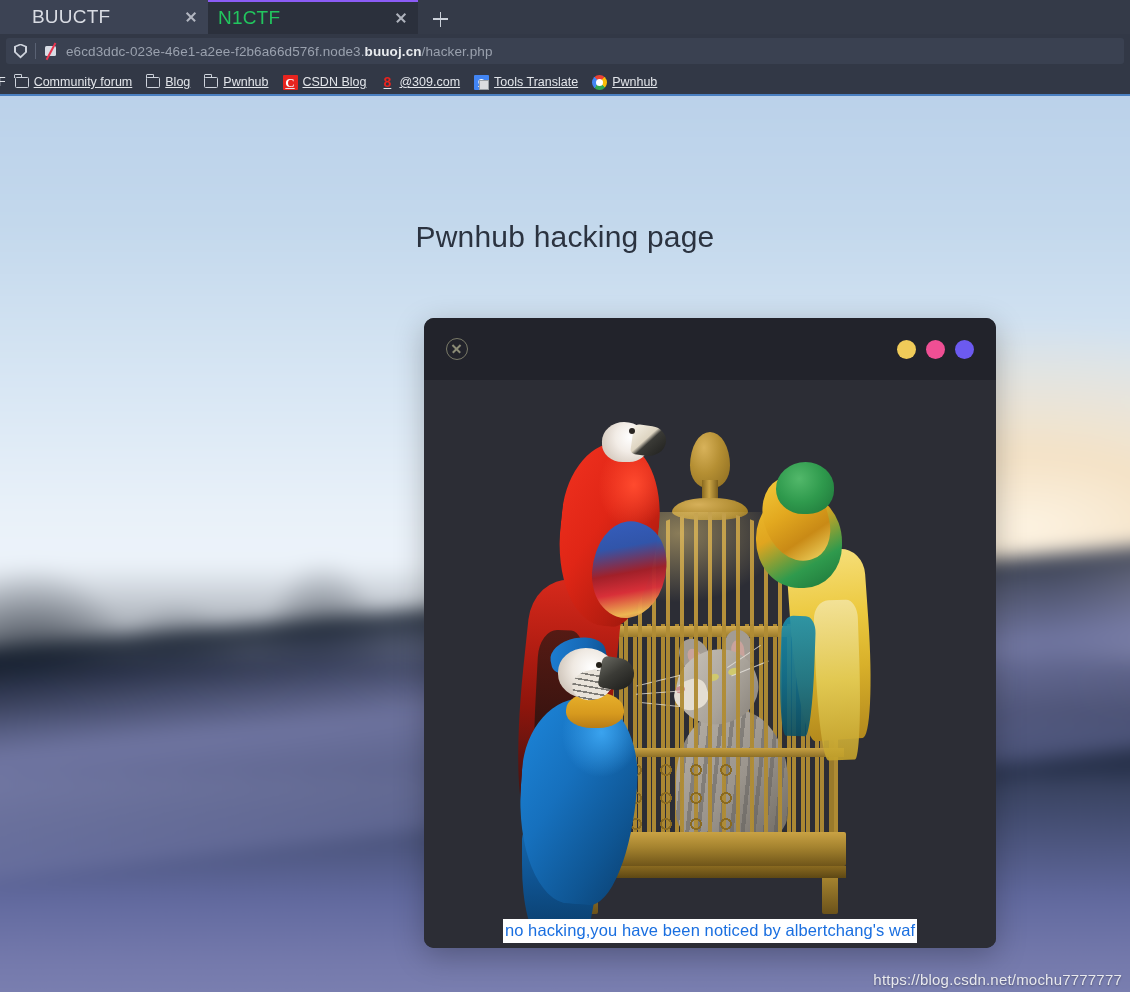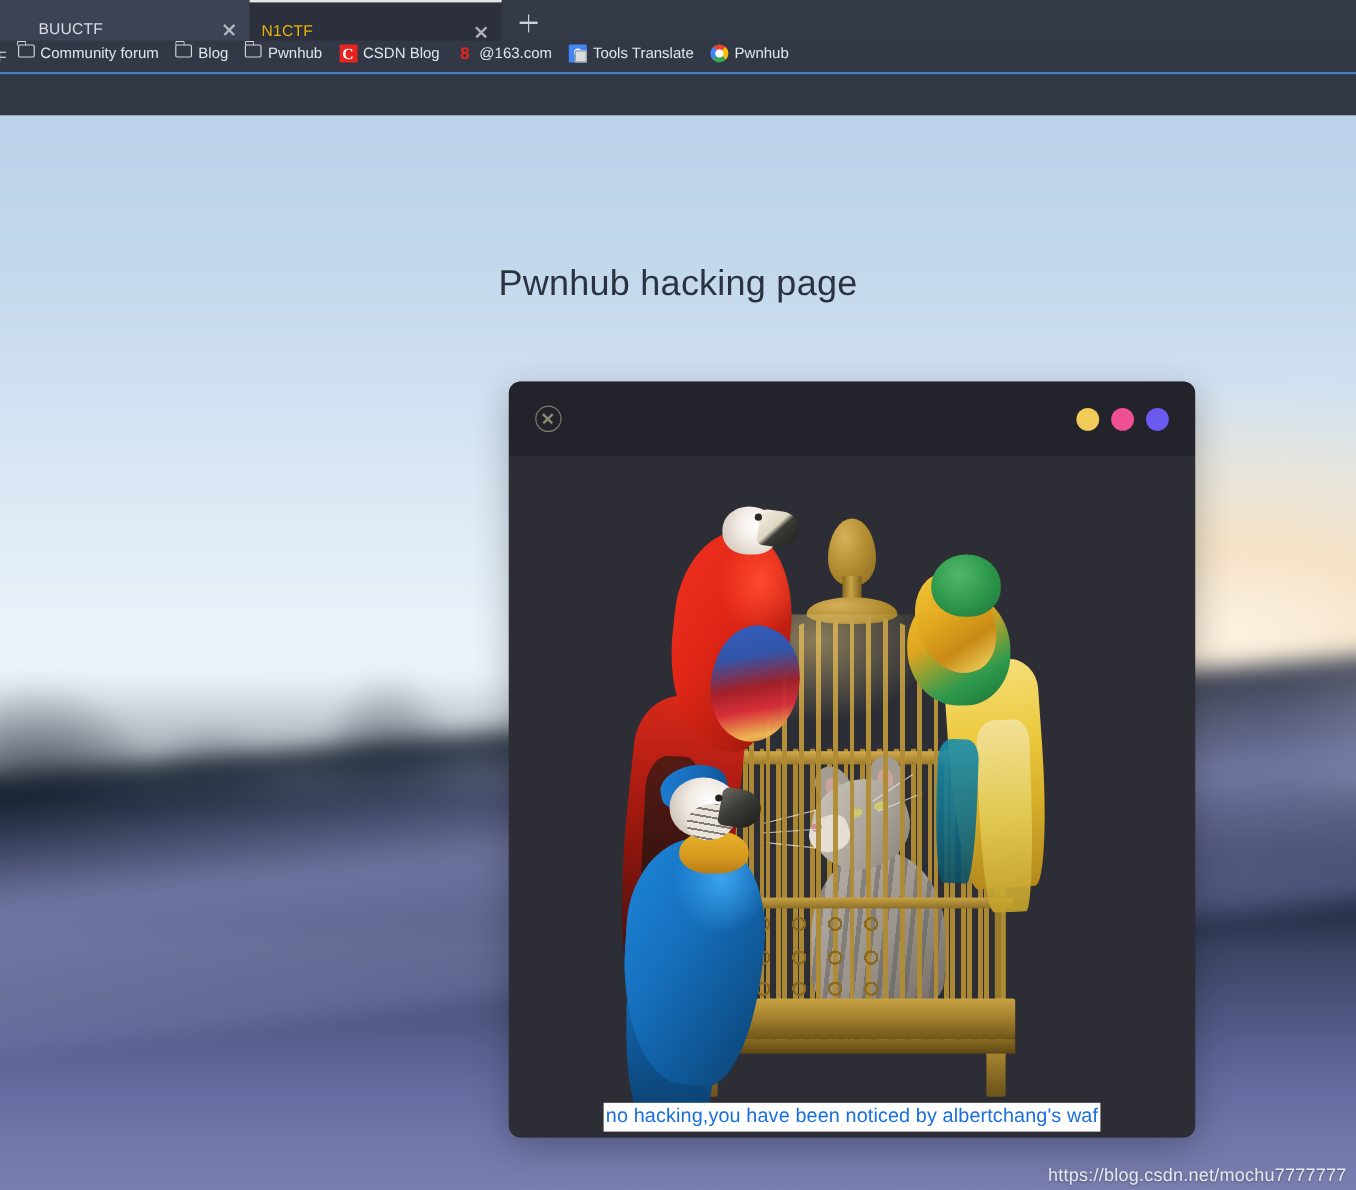--- a/index.html
+++ b/index.html
@@ -15,9 +15,9 @@
   #tabstrip { height:34px; background:#343a48; position:relative; display:flex; align-items:flex-end; }
 
   .tab {
-    height:34px; display:flex; align-items:flex-start;
-    padding:16px 8px 0 10px; position:relative; gap:8px;
-    font-size:13px; color:#d9dce3; min-width:0;
+    height:34px; display:flex; align-items:center;
+    padding:0 8px 0 10px; position:relative; gap:8px;
+    font-size:19px; color:#d9dce3; min-width:0;
   }
   .tab.inactive { width:208px; background:#3c4354; }
   .tab.active {

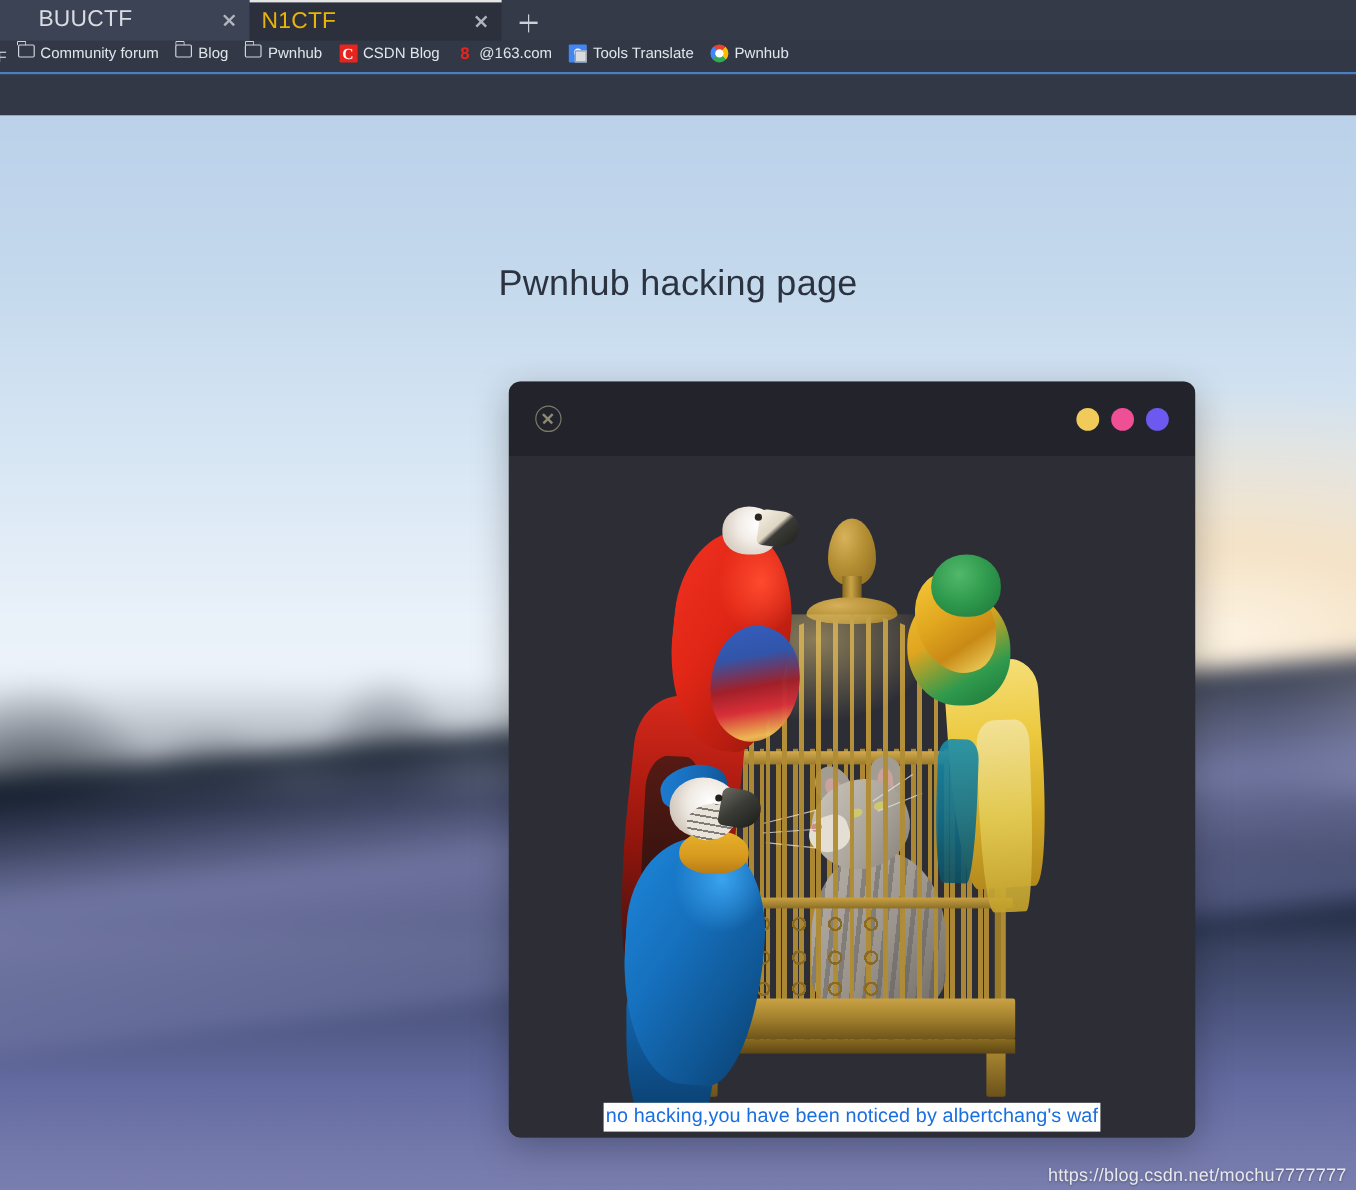--- a/index.html
+++ b/index.html
@@ -21,8 +21,8 @@
   }
   .tab.inactive { width:208px; background:#3c4354; }
   .tab.active {
-    width:210px; background:#2b303c; color:#eab308;
-    border-top:2px solid #e5e5e5; height:34px;
+    width:210px; background:#2b303c; color:#22c55e;
+    border-top:2px solid #8b5cf6; height:34px;
   }
   .tab-favicon { width:14px; height:14px; flex:0 0 14px; position:relative; }
   .fav-buuctf {

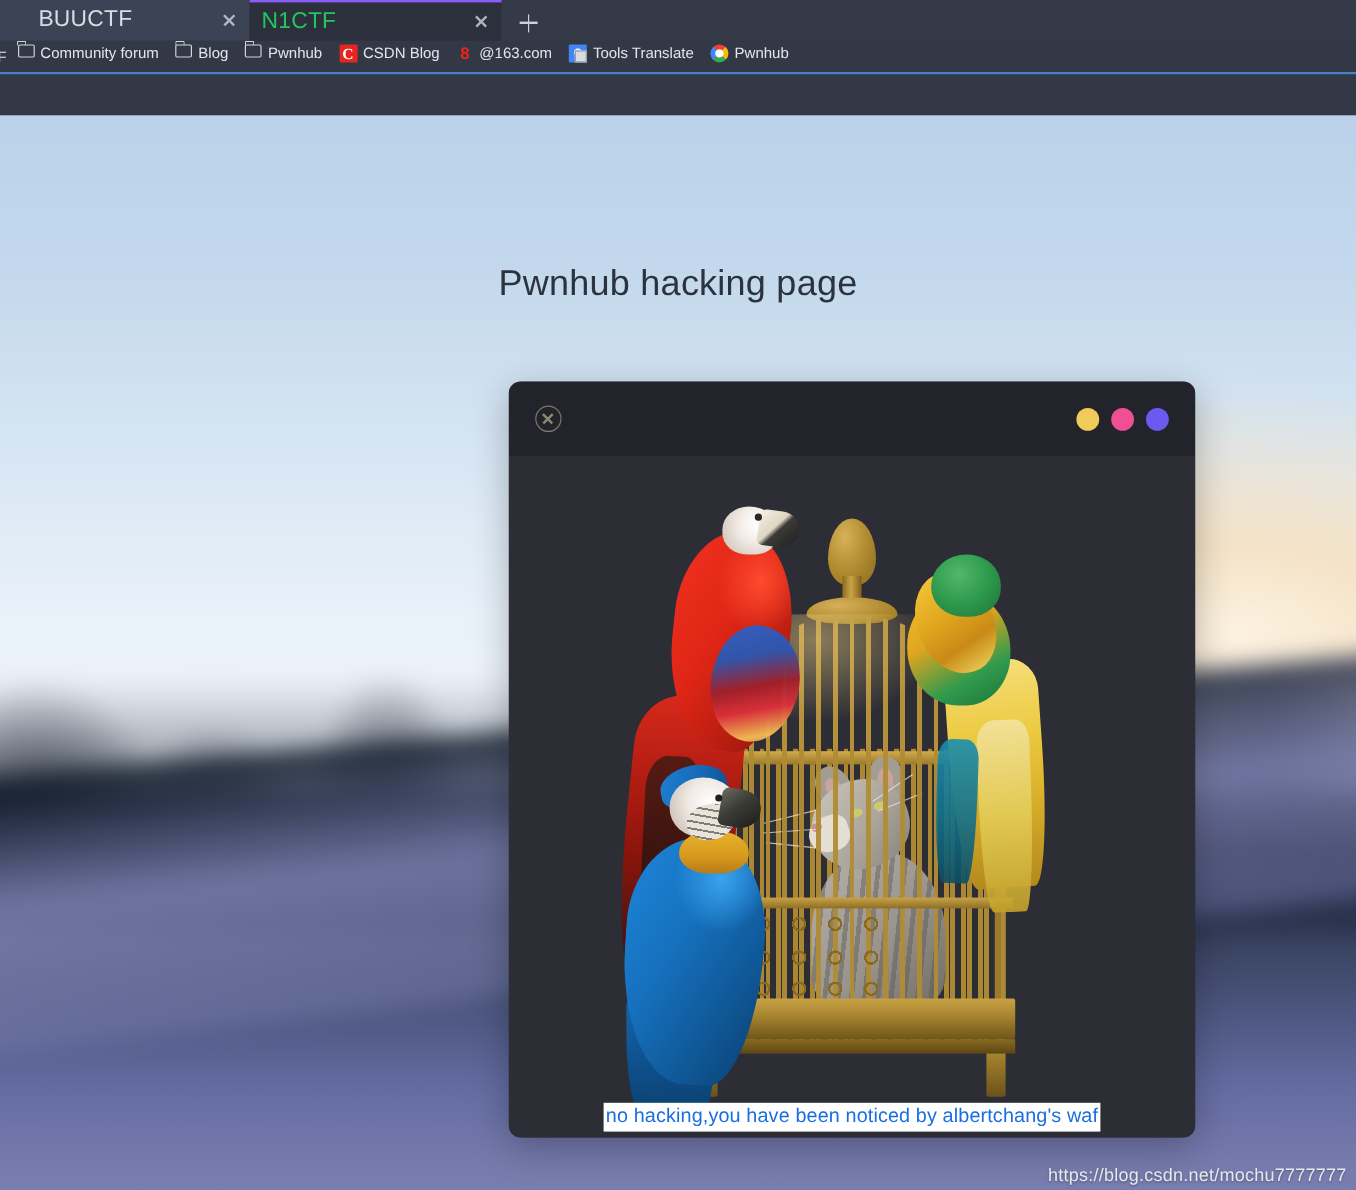--- a/index.html
+++ b/index.html
@@ -499,6 +499,14 @@
     <div class="newtab"></div>
   </div>
 
+  <div id="urlrow">
+    <div id="urlbar">
+      <span class="shield"></span>
+      <span class="url-divider"></span>
+      <span class="lock-broken"></span>
+      <span class="url-text"><span>e6cd3ddc-023e-46e1-a2ee-f2b6a66d576f.node3.</span><b>buuoj.cn</b><span class="path">/hacker.php</span></span>
+    </div>
+  </div>
 
   <div id="bookmarks">
     <span class="bm-clip">F</span>

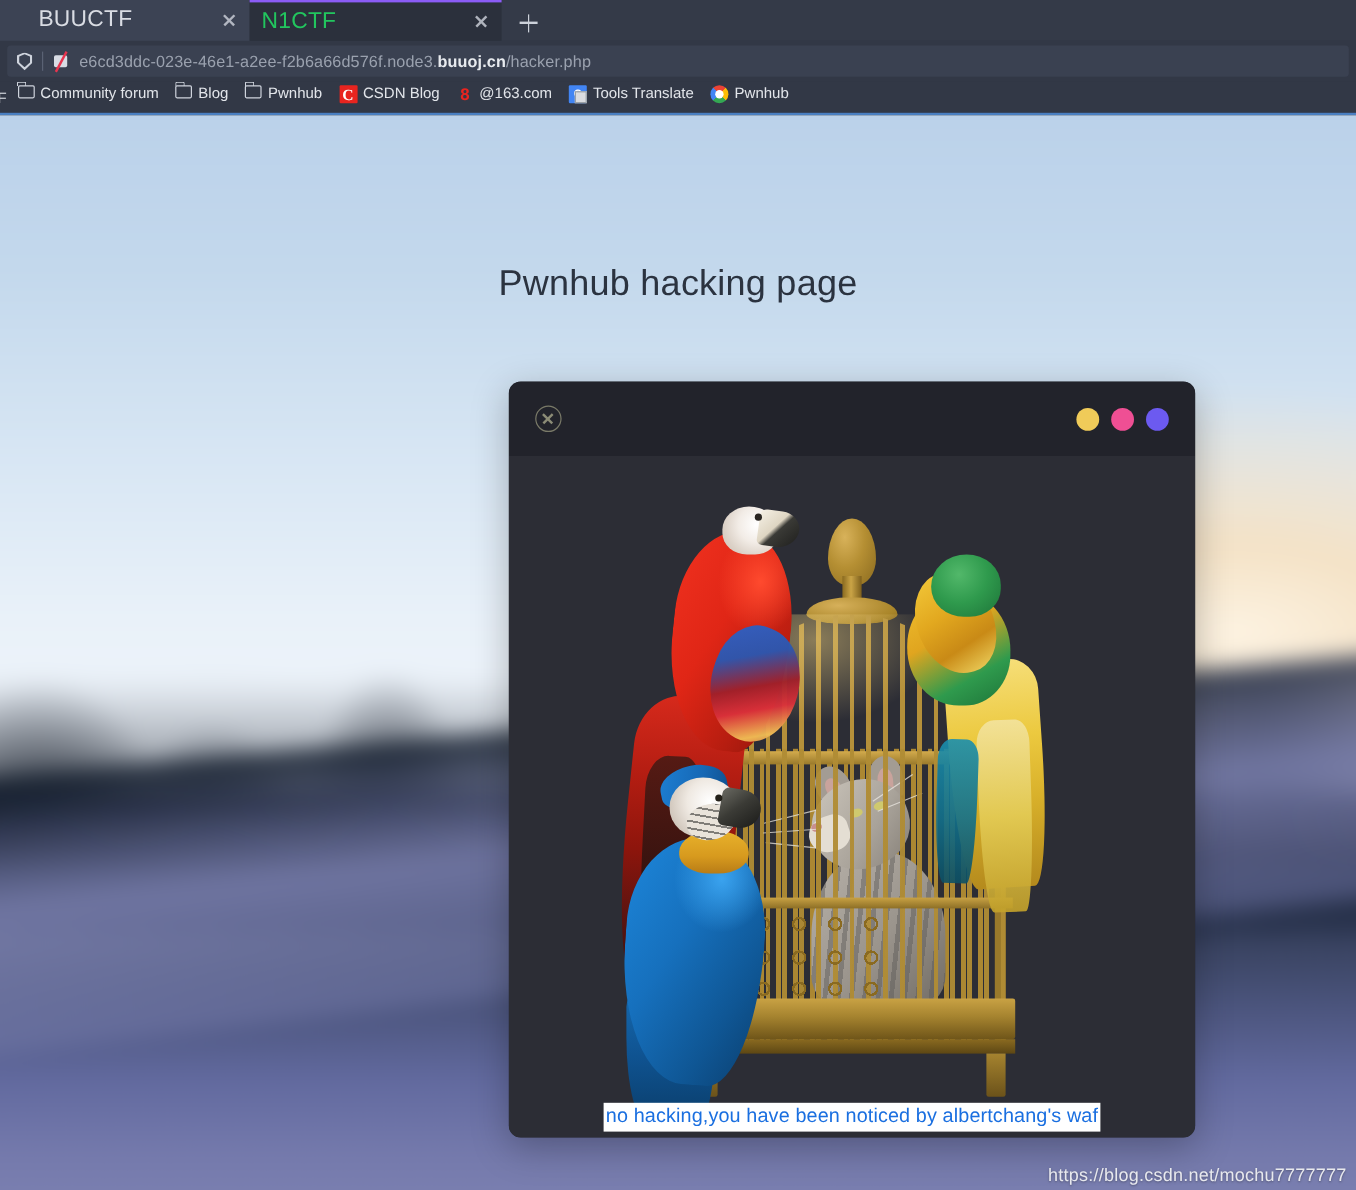--- a/index.html
+++ b/index.html
@@ -97,8 +97,8 @@
     font-size:12.5px; color:#dfe2e8; padding-left:0px; padding-right:2px; margin-left:-2px;
   }
   .bm {
-    display:flex; align-items:flex-start; gap:5px; padding:0 7px; height:22px;
-    font-size:12.5px; color:#e2e5ea; white-space:nowrap;
+    display:flex; align-items:center; gap:5px; padding:0 7px; height:22px;
+    font-size:12.5px; color:#e2e5ea; white-space:nowrap;text-decoration:underline;
   }
   .ico-folder {
     width:14px; height:11px; flex:0 0 14px; position:relative;

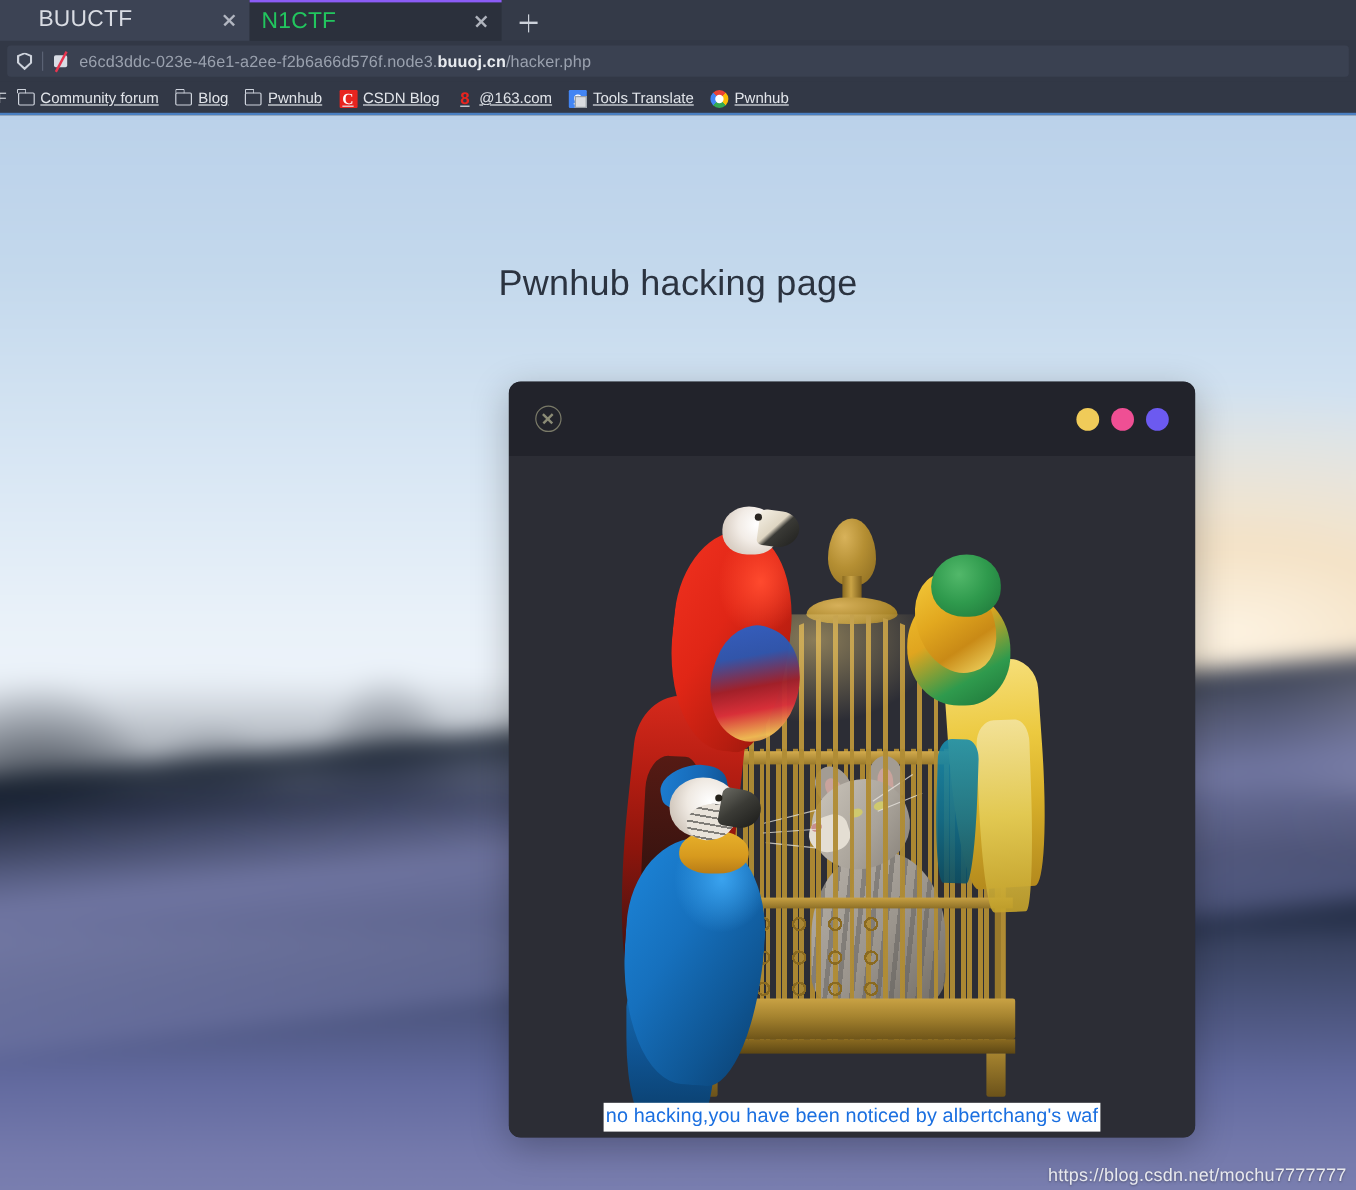--- a/index.html
+++ b/index.html
@@ -533,7 +533,7 @@
 
     <span class="bm">
       <span class="ico-163">8</span>
-      <span>@163.com</span>
+      <span>@309.com</span>
     </span>
 
     <span class="bm">

